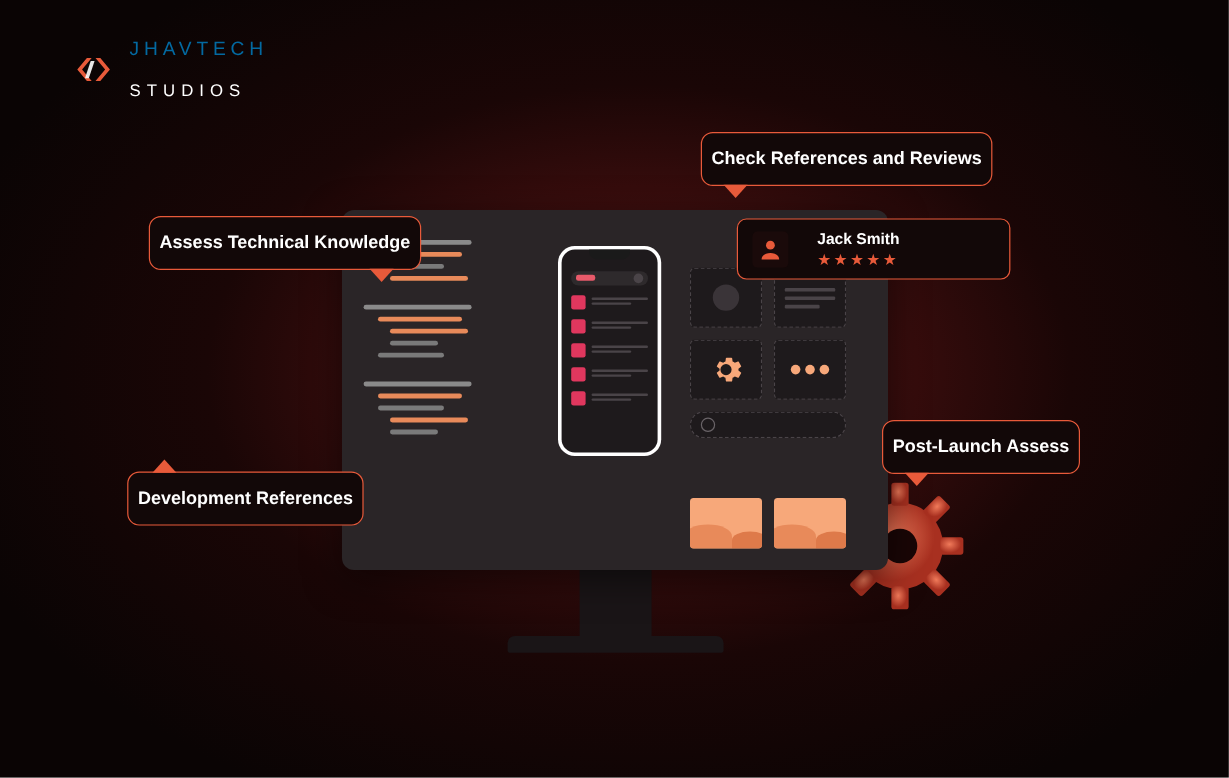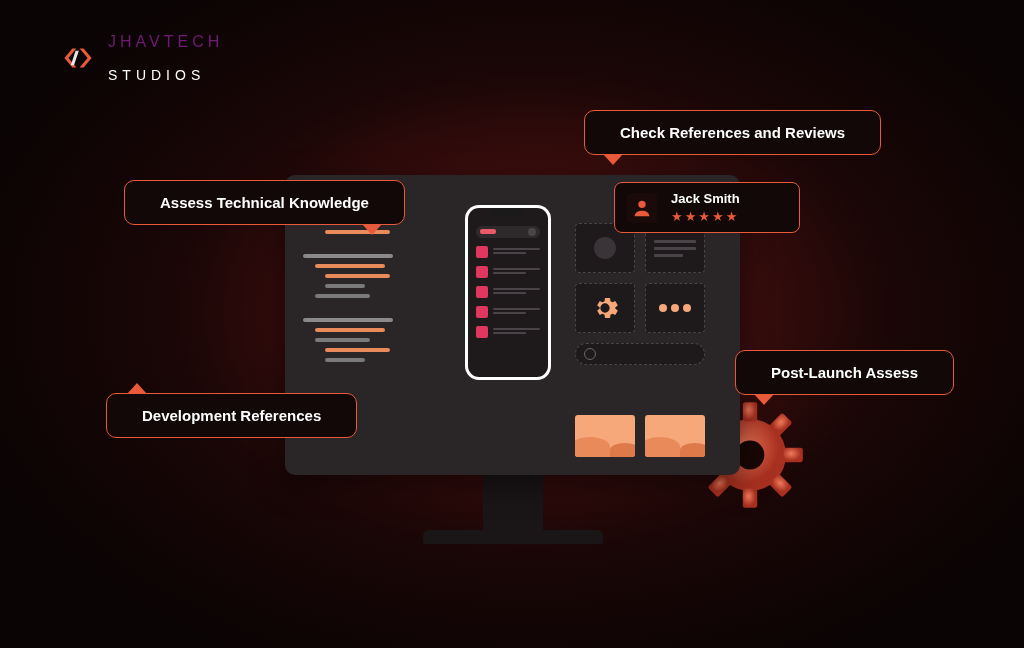--- a/index.html
+++ b/index.html
@@ -31,7 +31,7 @@
     line-height: 1;
   }
   .logo-title {
-    color: #701a75;
+    color: #0369a1;
     font-size: 16px;
     letter-spacing: 4px;
     font-weight: 400;

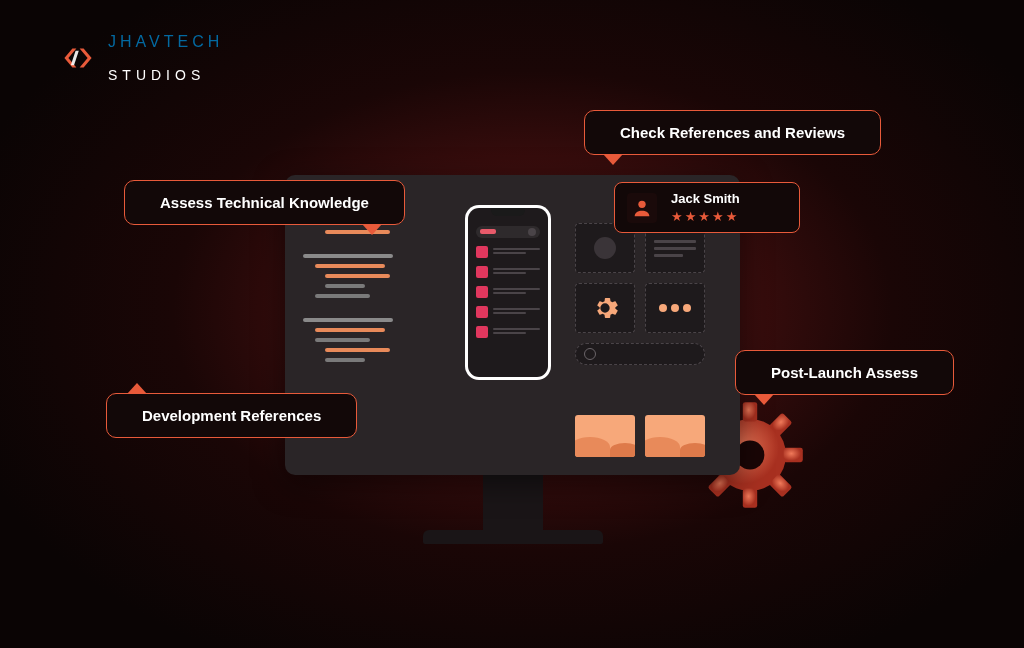--- a/index.html
+++ b/index.html
@@ -50,7 +50,7 @@
     background: #120808;
     border: 1.5px solid #e85a3a;
     border-radius: 10px;
-    padding: 13px 35px;
+    padding: 13px 8px;
     color: #fff;
     font-size: 15px;
     font-weight: 700;

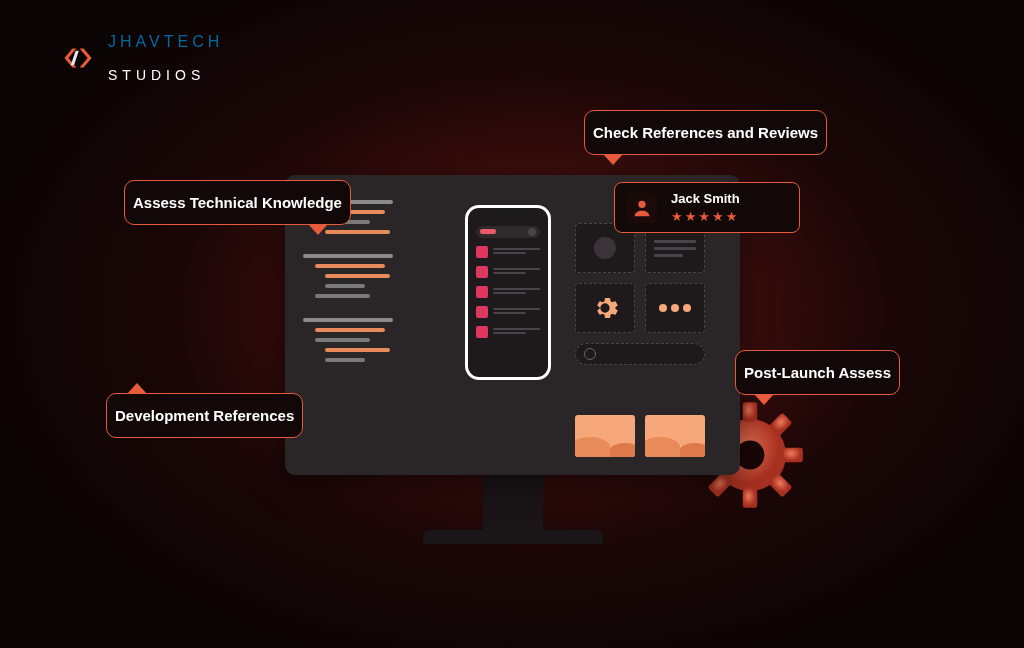--- a/index.html
+++ b/index.html
@@ -93,14 +93,14 @@
     position: absolute;
     top: 182px;
     left: 614px;
-    width: 186px;
+    width: 228px;
     background: #120808;
     border: 1.5px solid #e85a3a;
     border-radius: 8px;
     padding: 8px 12px;
     display: flex;
     align-items: center;
-    gap: 14px;
+    gap: 24px;
   }
   .avatar {
     width: 30px;

